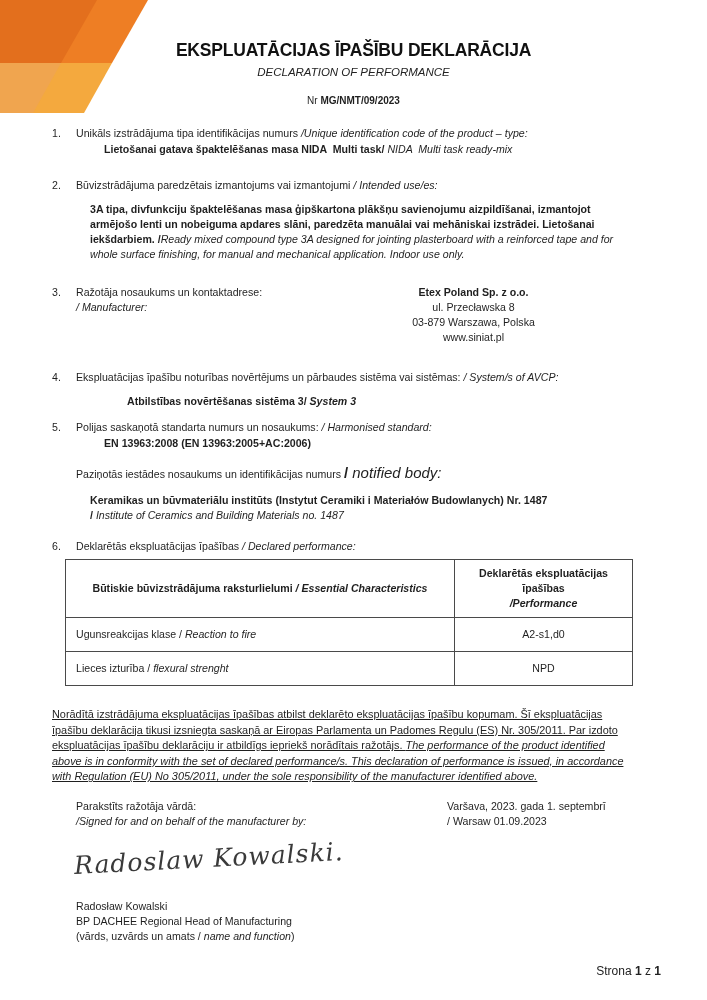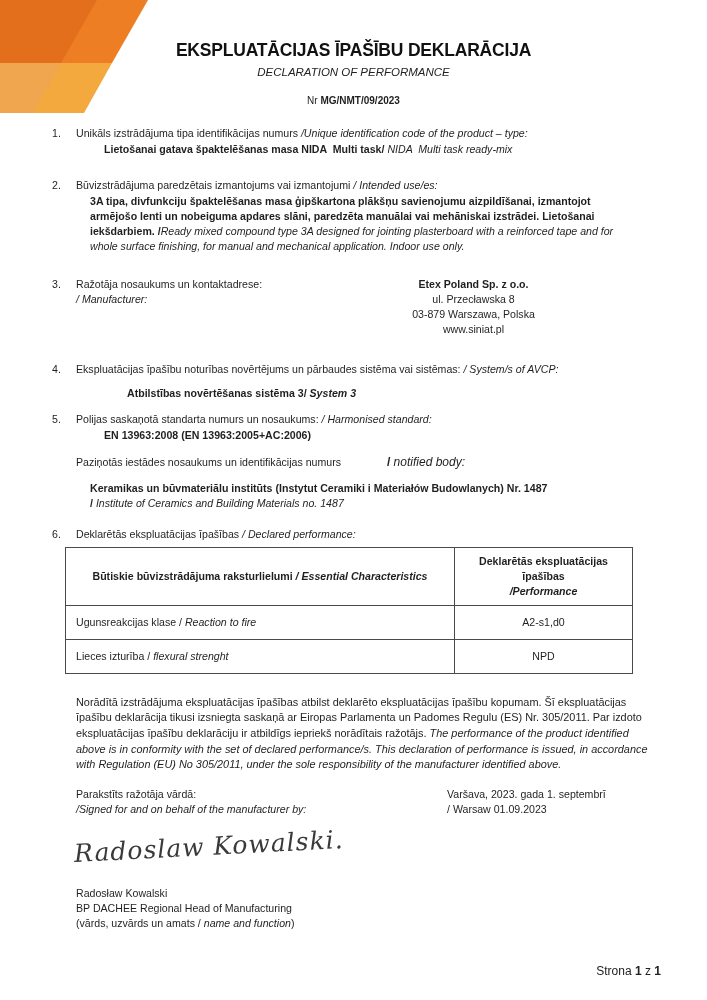--- a/index.html
+++ b/index.html
@@ -32,7 +32,7 @@
   .pre { white-space:pre-wrap; }
 
   .val-ind1 { margin-left:28px; margin-top:1px; }
-  .val-ind2 { margin-left:14px; margin-top:1px; width:540px; }
+  .val-ind2 { margin-left:14px; margin-top:9px; width:540px; }
   .val-ind4 { margin-left:51px; margin-top:9px; }
 
   .sec2 { margin-top:21px; }

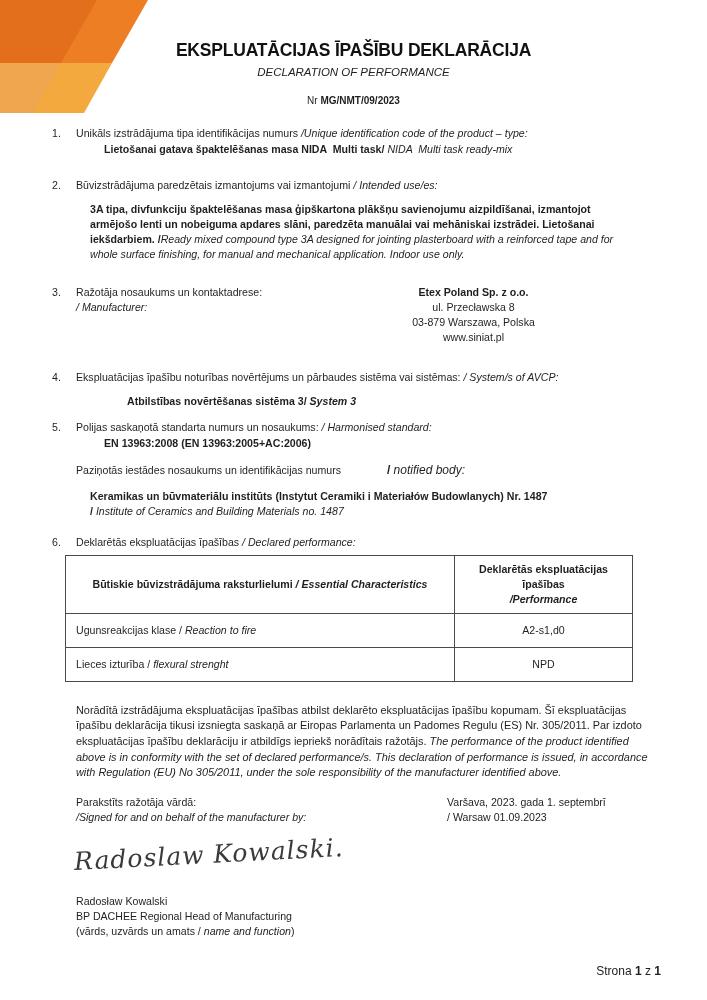--- a/index.html
+++ b/index.html
@@ -46,7 +46,7 @@
   .addr-block { flex:1;text-align:center; }
 
   .notified { margin-top:11px; }
-  .nb-en { font-style:italic; font-size:12px;margin-left:43px; }
+  .nb-en { font-style:italic; font-size:15px; }
   .nb-slash { font-weight:700; font-style:normal; }
   .inst { margin-left:14px; margin-top:9px; width:540px; }
 

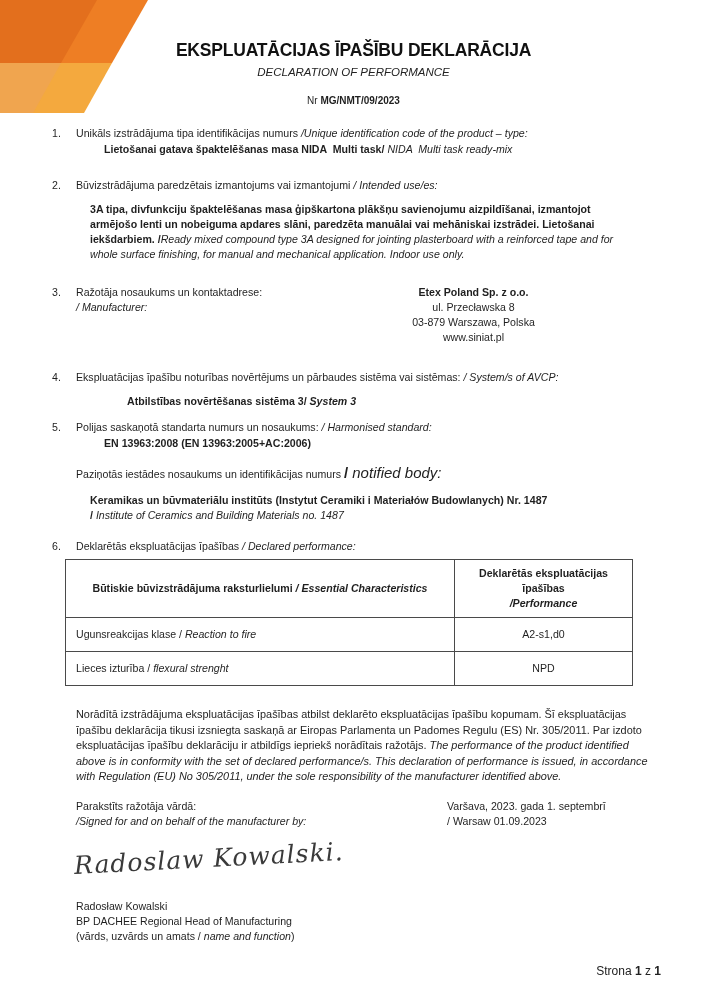--- a/index.html
+++ b/index.html
@@ -62,7 +62,7 @@
   .col2 { width:178px; text-align:center; }
   td.col2 { vertical-align:middle; }
 
-  .legal { margin-top:21px; margin-left:24px; width:582px; font-size:10.9px; line-height:1.43; }
+  .legal { margin-top:21px; width:582px; font-size:10.9px; line-height:1.43;text-decoration:underline; }
 
   .sigrow { margin-top:14px; display:flex; }
   .sig-left { margin-left:24px; width:371px; }

